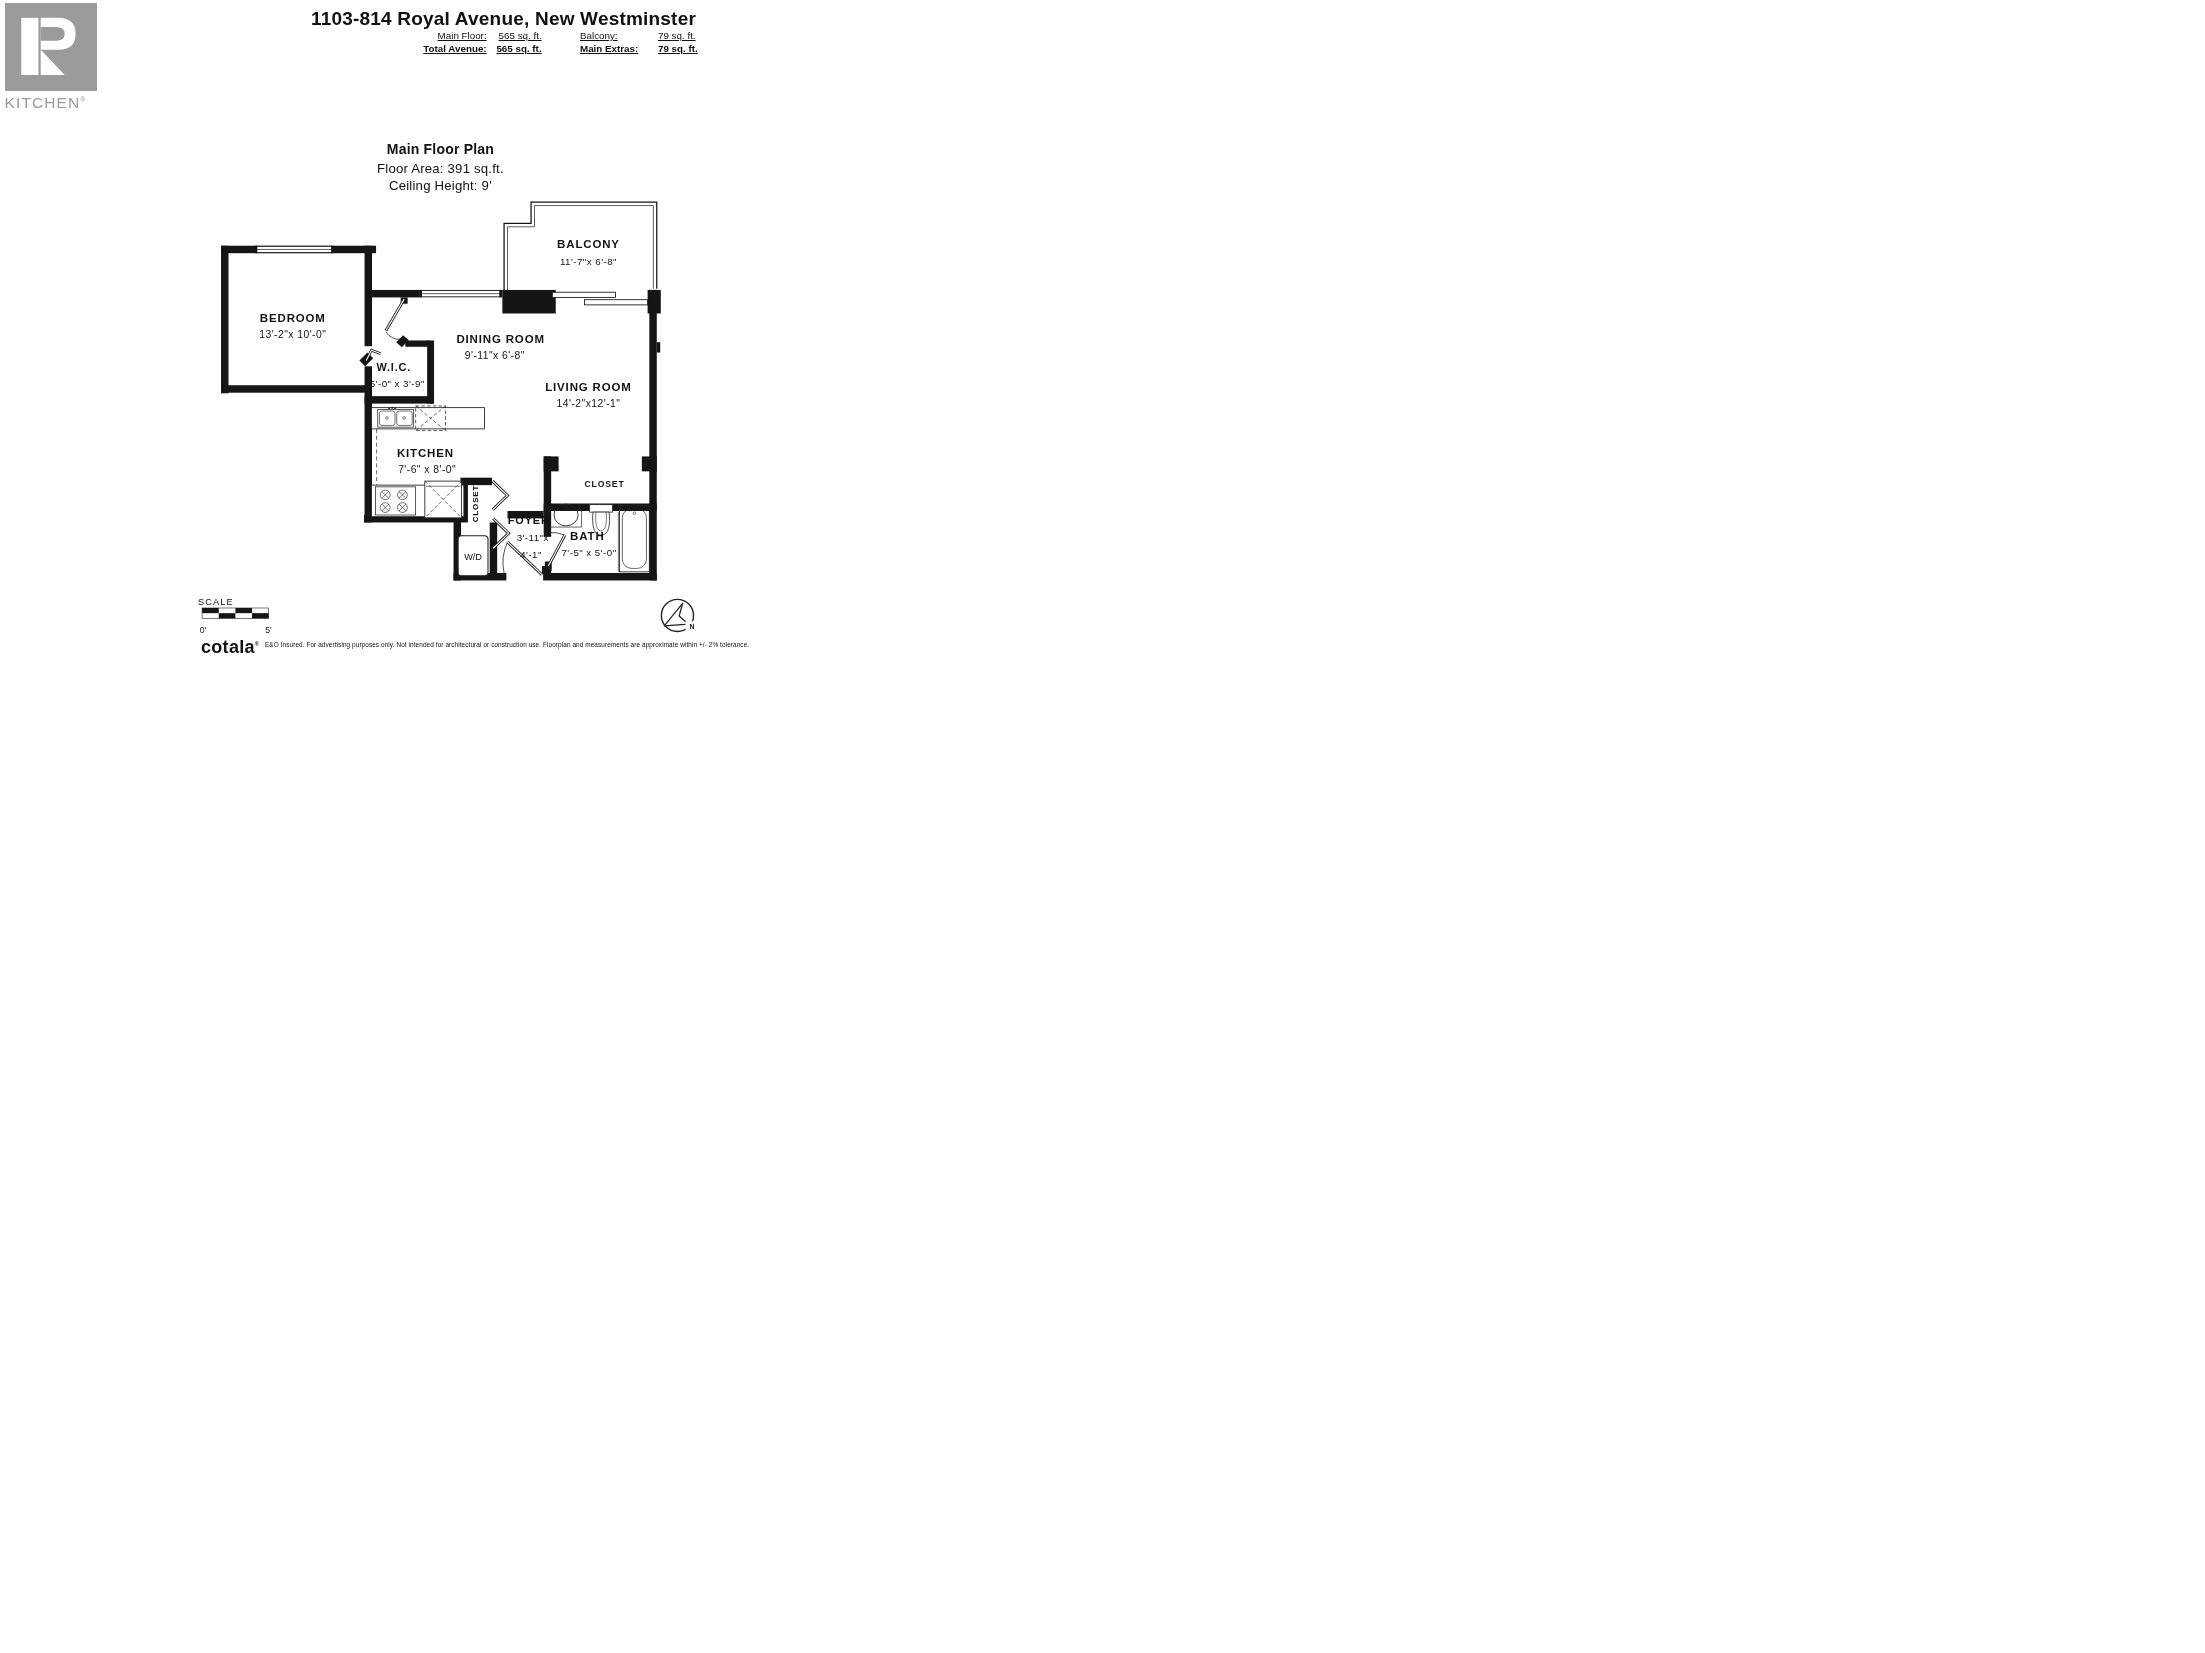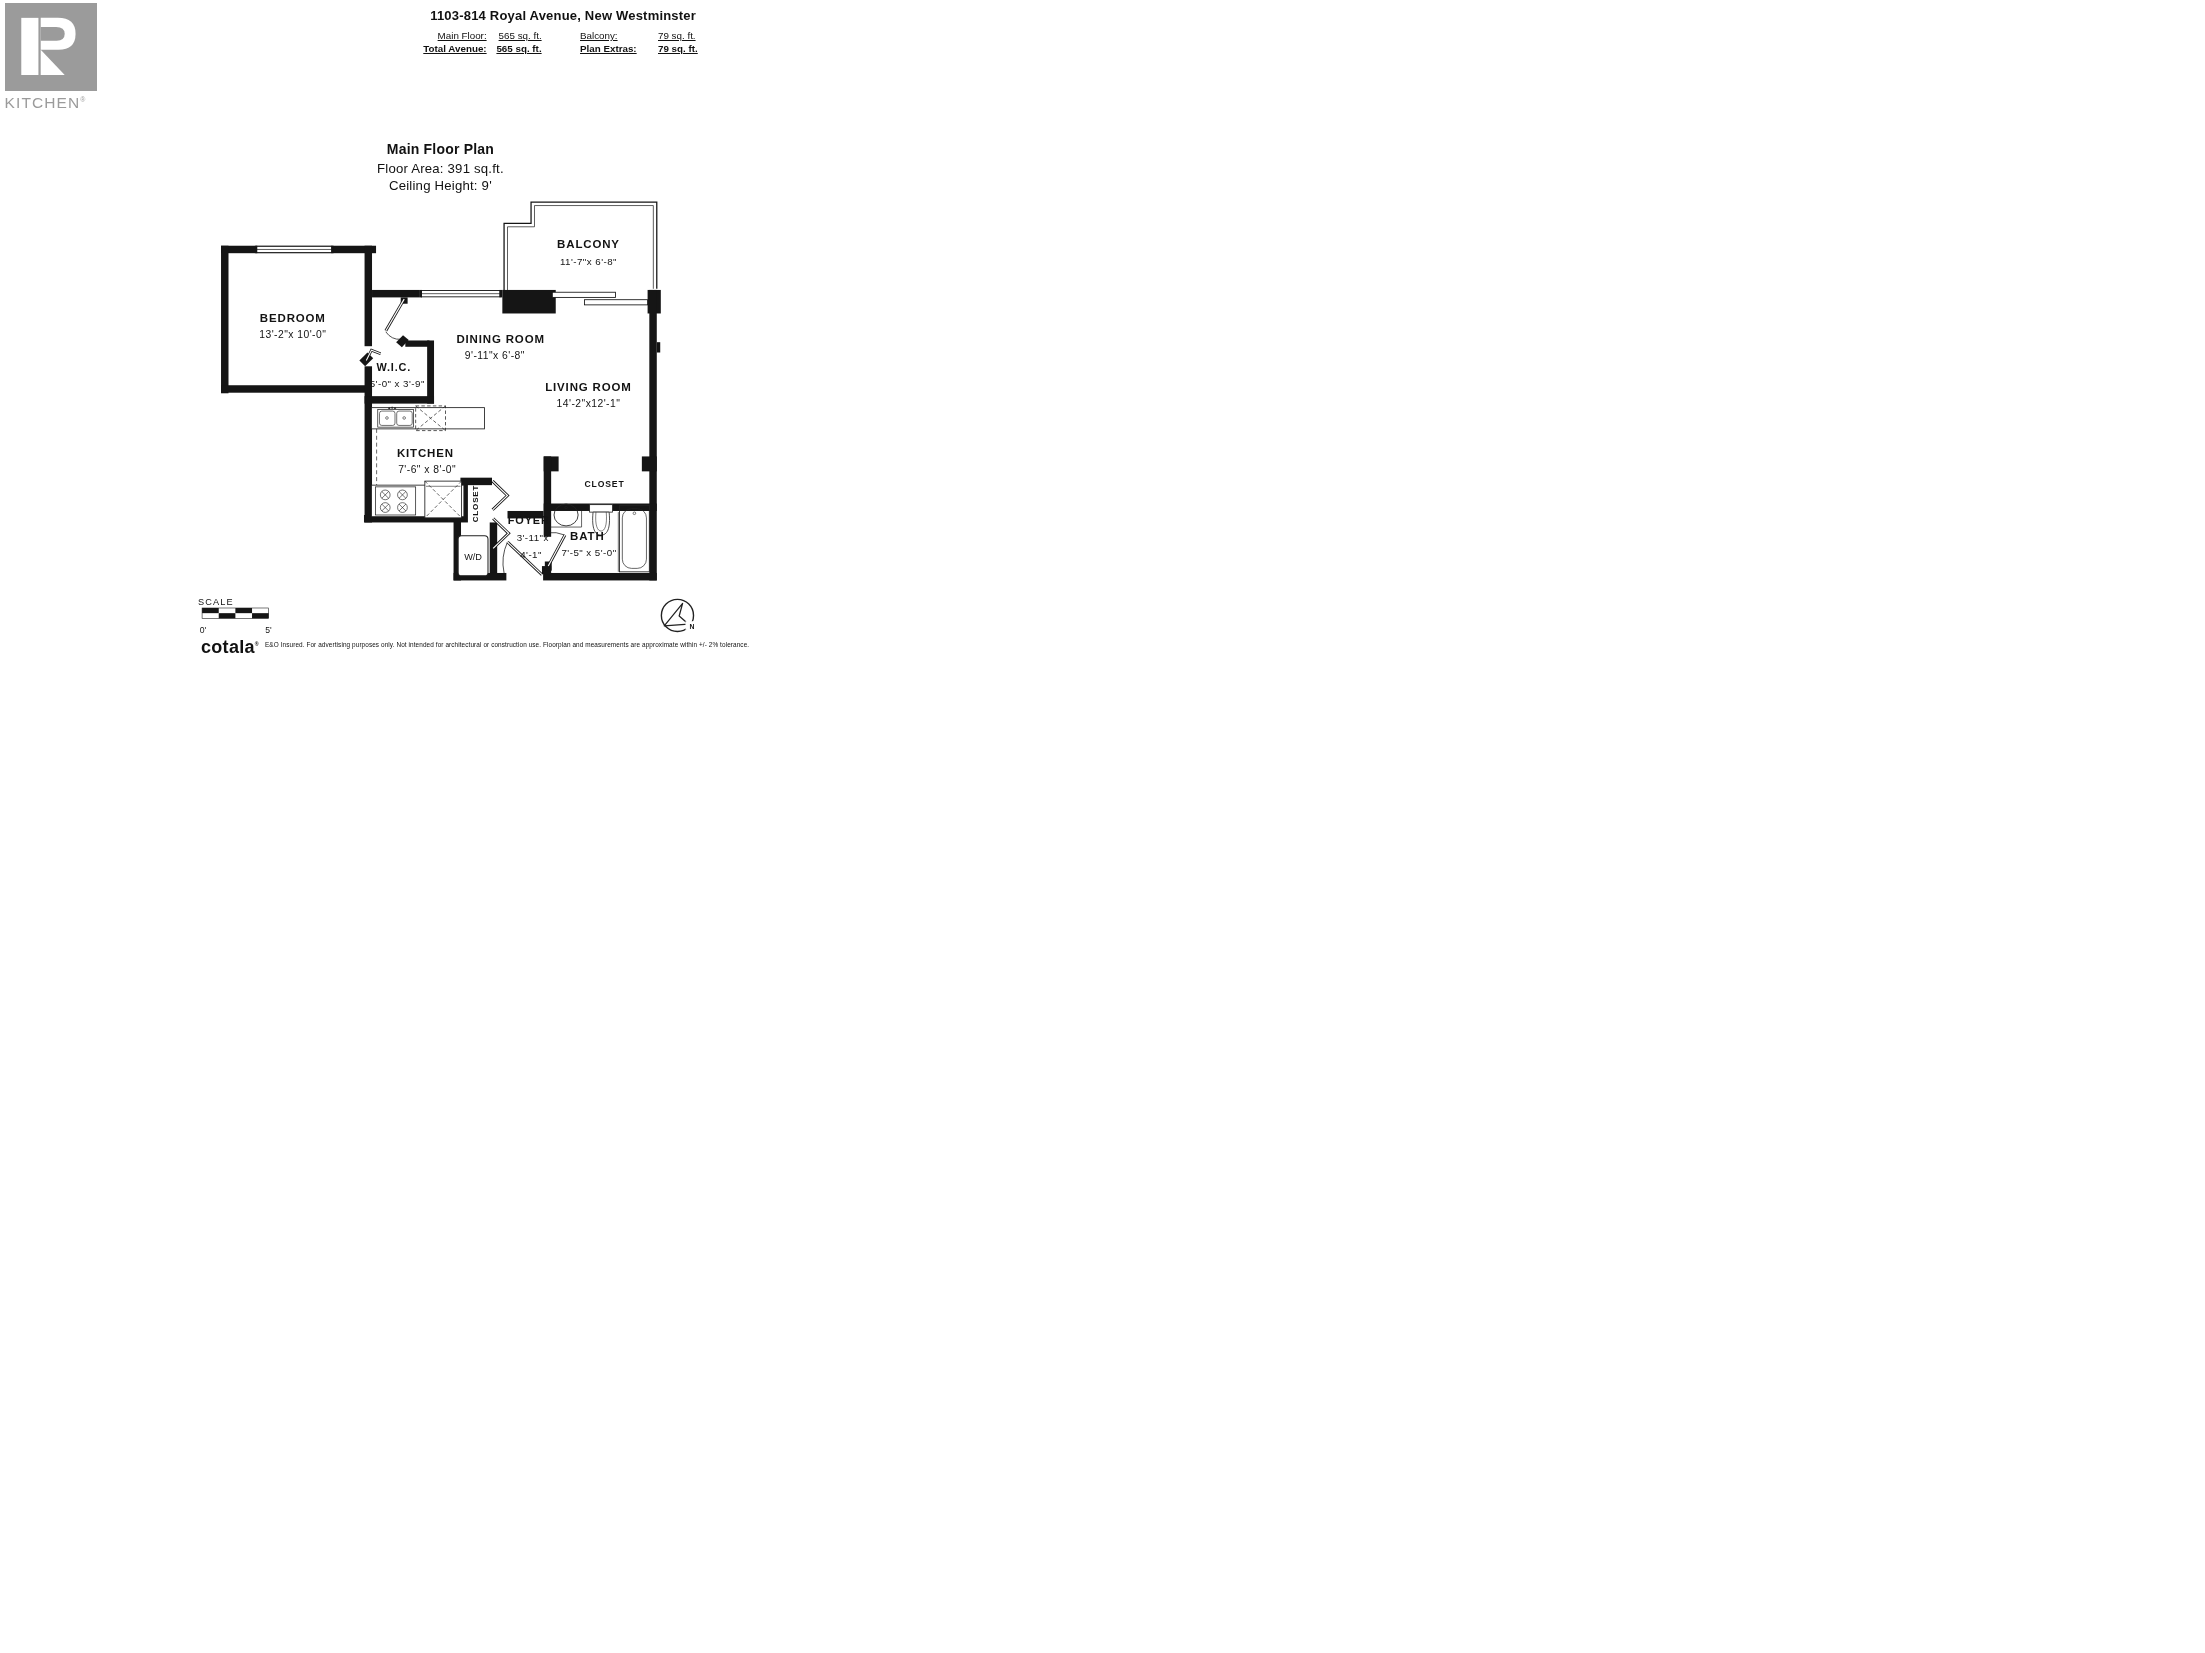--- a/index.html
+++ b/index.html
@@ -9,7 +9,7 @@
   .logo-box{position:absolute;left:4.6px;top:3.4px;width:92px;height:88px;background:#9b9b9b;}
   .logo-word{position:absolute;left:4.6px;top:94px;font-size:15.5px;letter-spacing:1.1px;color:#9b9b9b;font-weight:400;}
   .logo-word sup{font-size:6.9px;}
-  .hdr-title{position:absolute;top:8px;right:191px;font-size:13px;font-weight:bold;letter-spacing:0.2px;white-space:nowrap;}
+  .hdr-title{position:absolute;top:8px;right:191px;font-size:19px;font-weight:bold;letter-spacing:0.2px;white-space:nowrap;}
   .hdr-stats{position:absolute;top:30px;right:189px;font-size:9.8px;}
   .stat-row{display:flex;line-height:12.6px;white-space:nowrap;text-decoration:underline;}
   .stat-row.bold{font-weight:bold;}

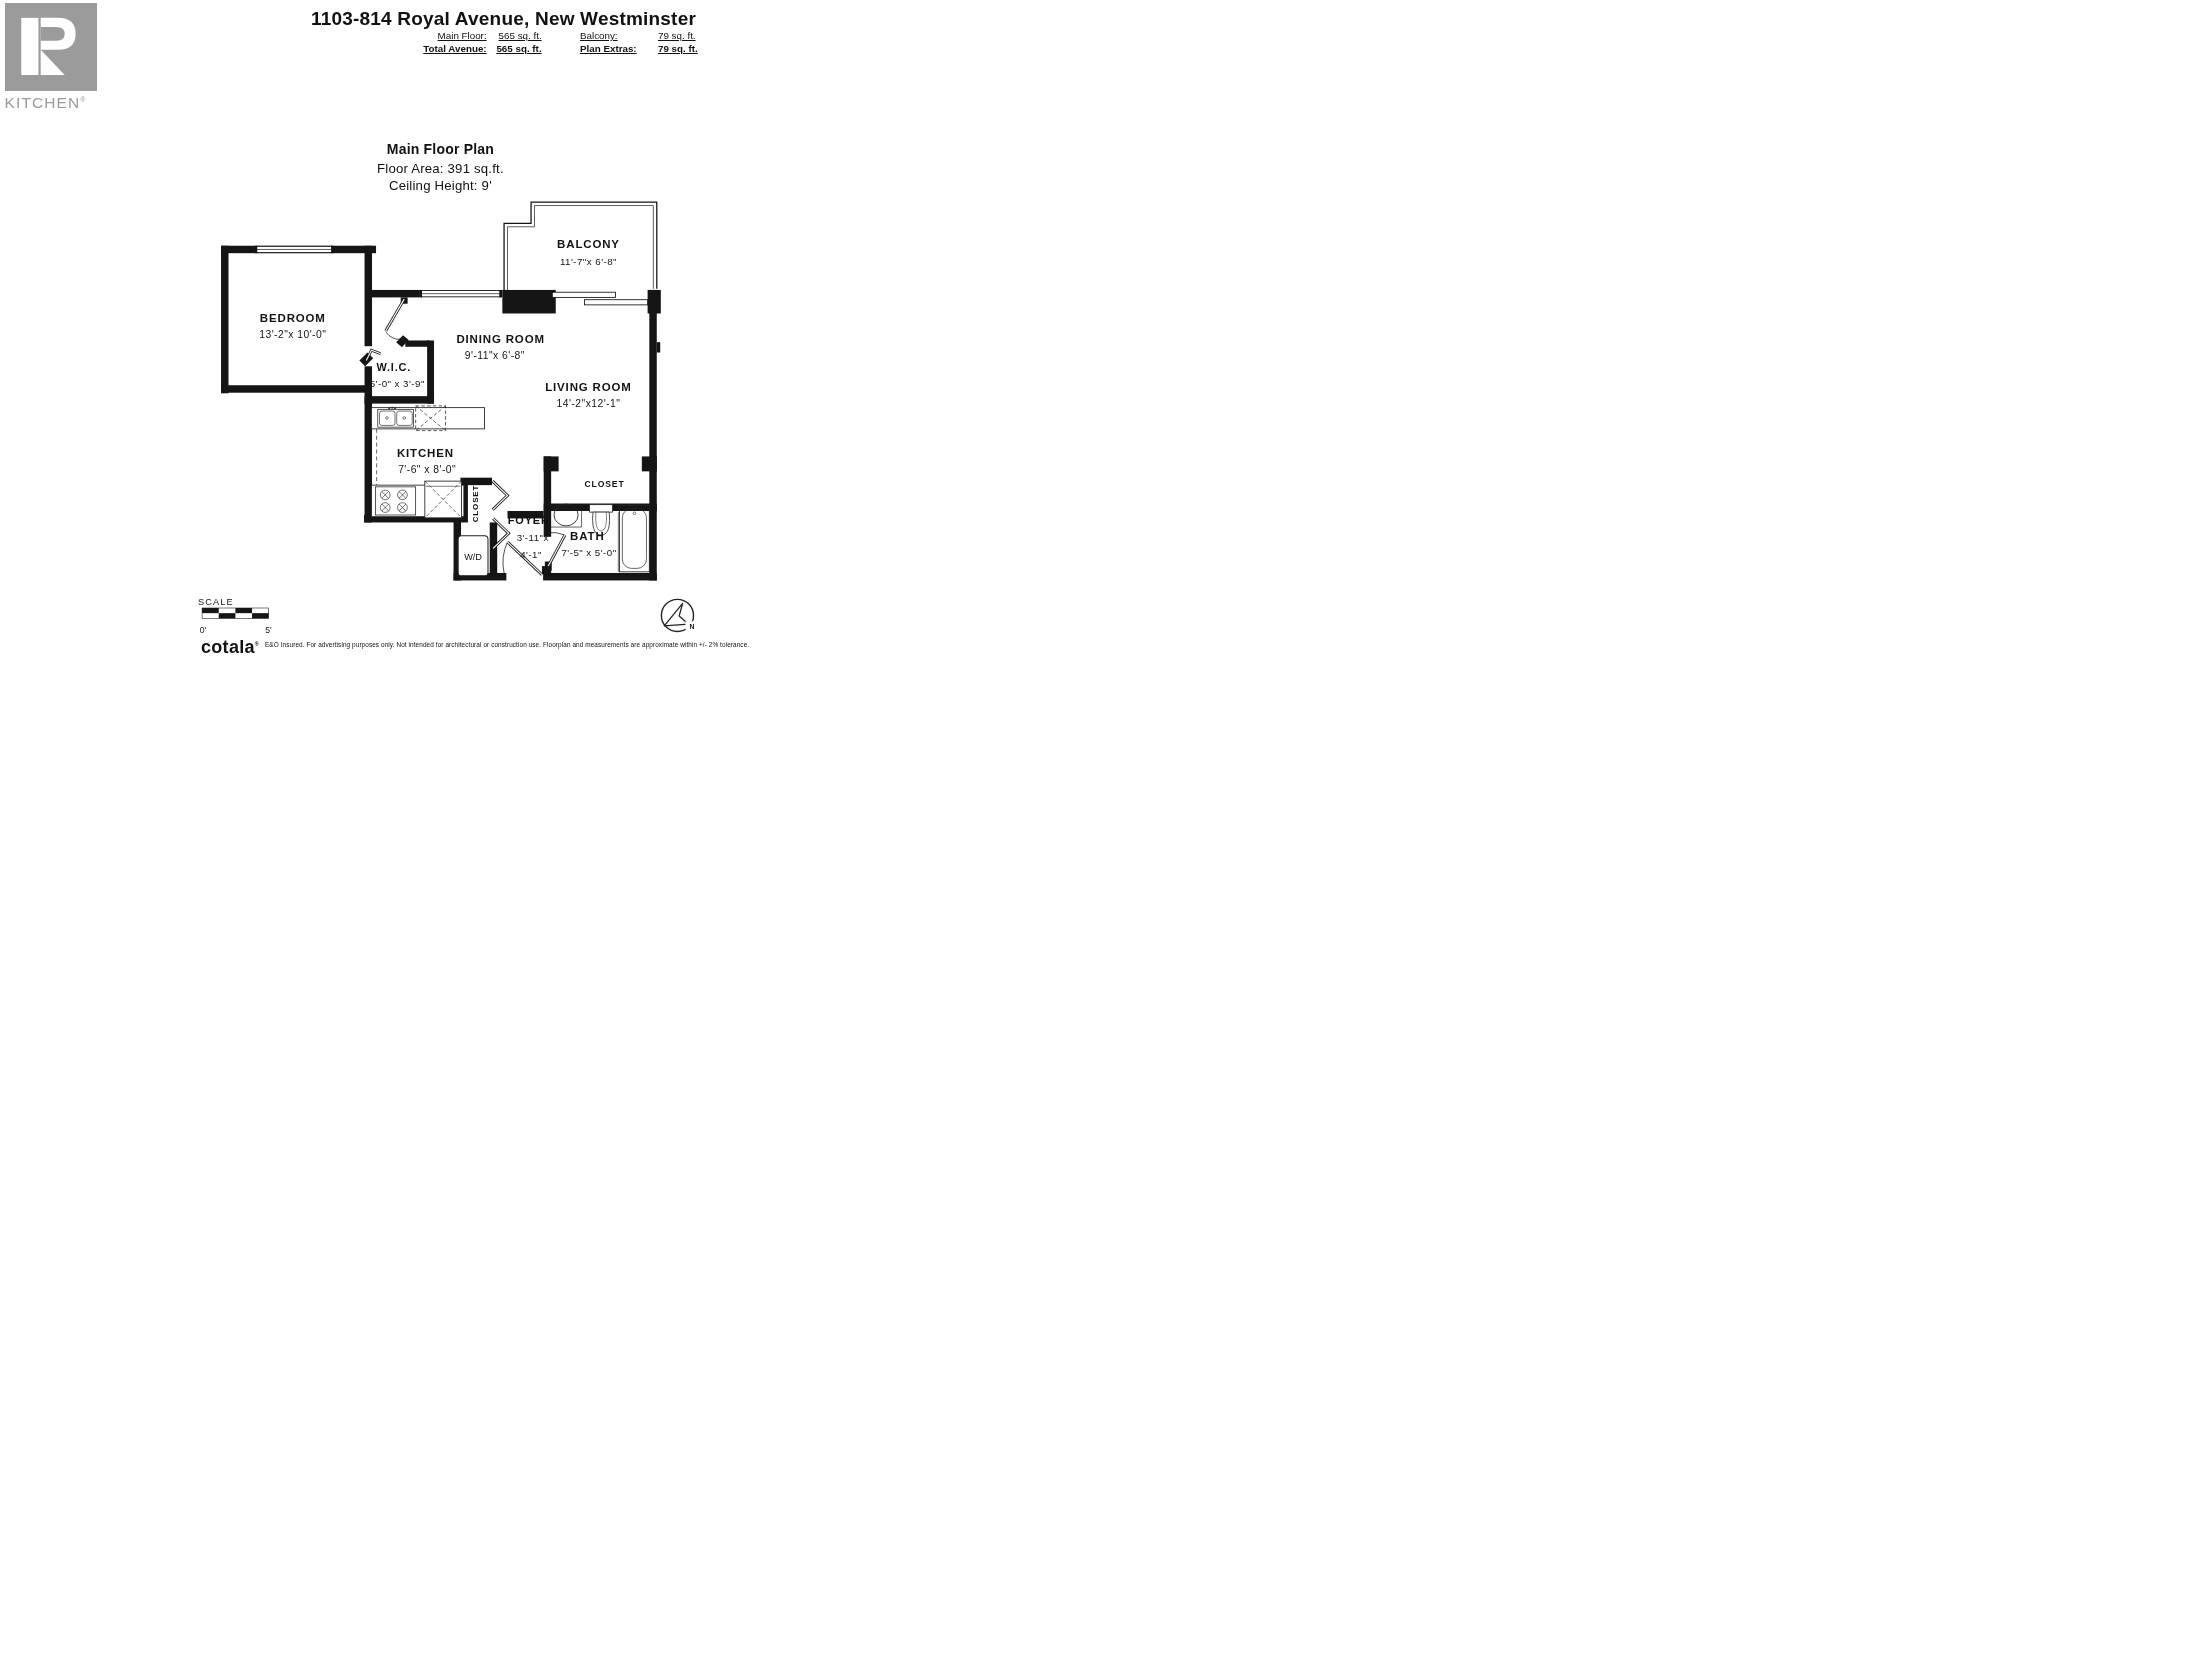--- a/index.html
+++ b/index.html
@@ -58,7 +58,7 @@
     <div class="stat-row bold">
       <span class="c1">Total Avenue:</span>
       <span class="c2">565 sq. ft.</span>
-      <span class="c3">Plan Extras:</span>
+      <span class="c3">Main Extras:</span>
       <span class="c4">79 sq. ft.</span>
     </div>
   </div>

